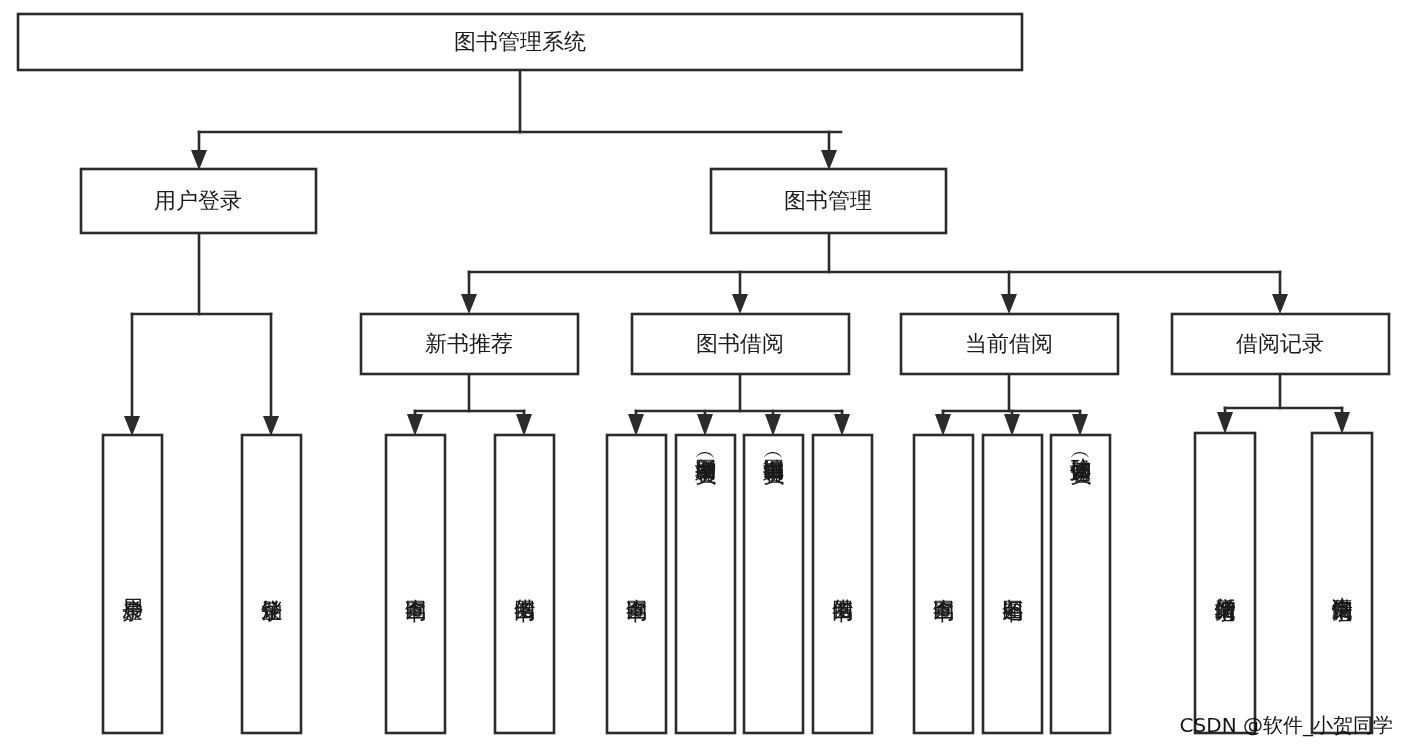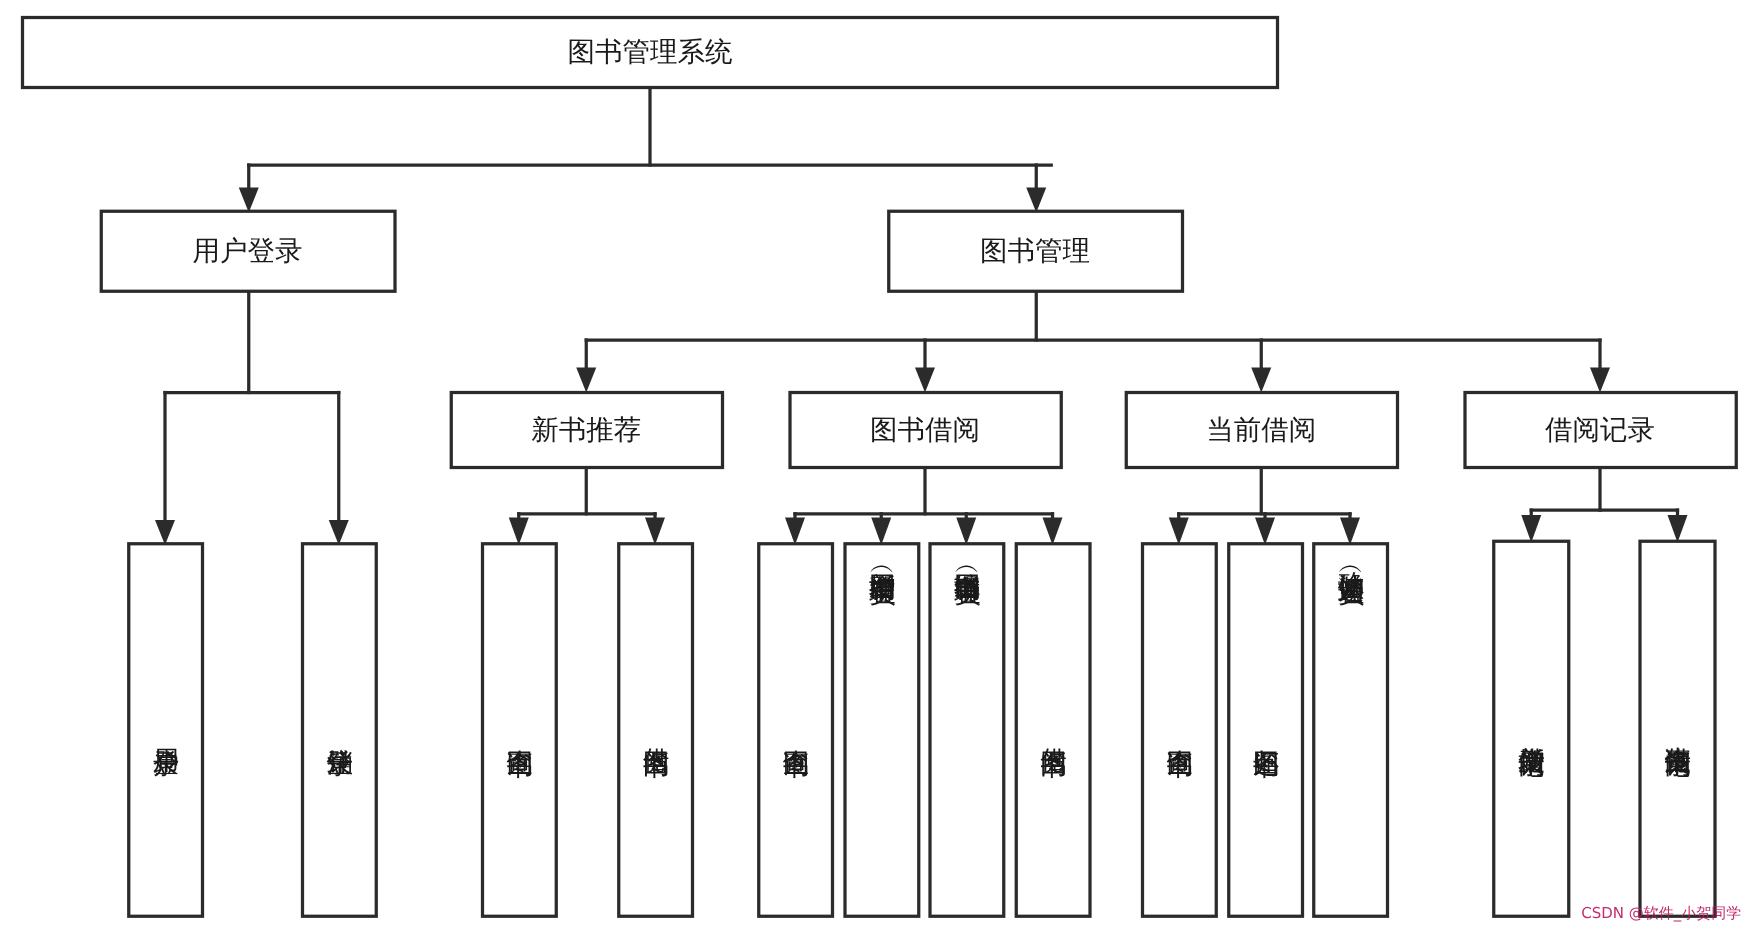--- a/index.html
+++ b/index.html
@@ -74,8 +74,8 @@
     right: 12px;
     bottom: 8px;
     font-family: "DejaVu Sans", "Liberation Sans", sans-serif;
-    font-size: 12px;
-    color: #be185d;
+    font-size: 20px;
+    color: #000000;
     white-space: nowrap;
     opacity: 0.92;
   }

